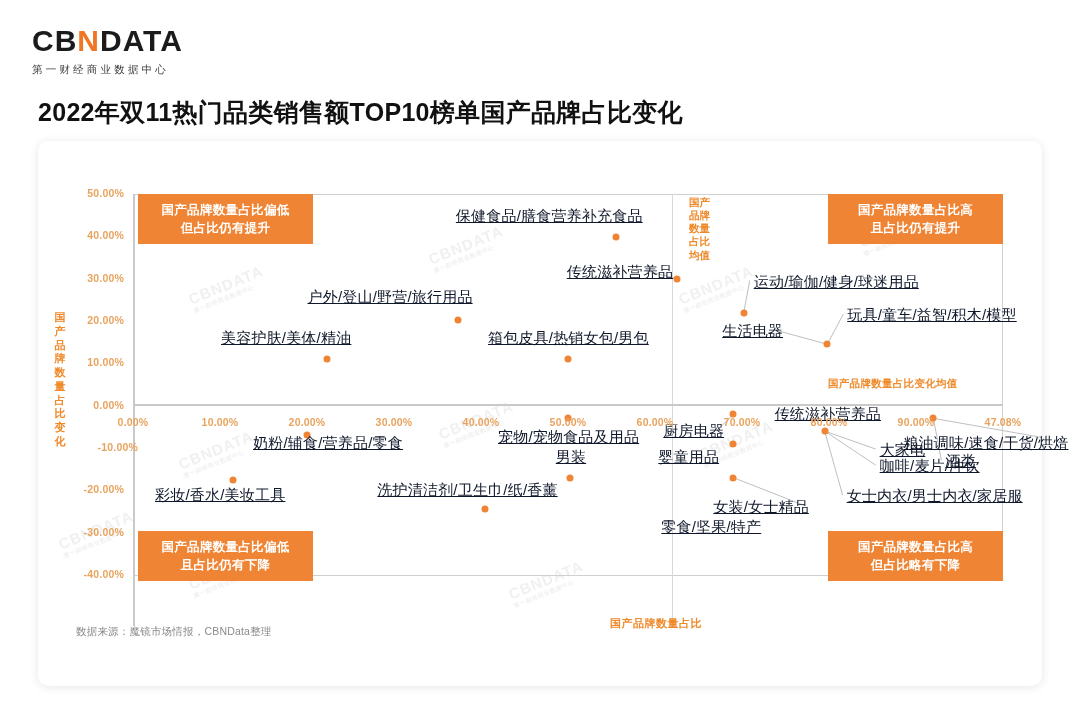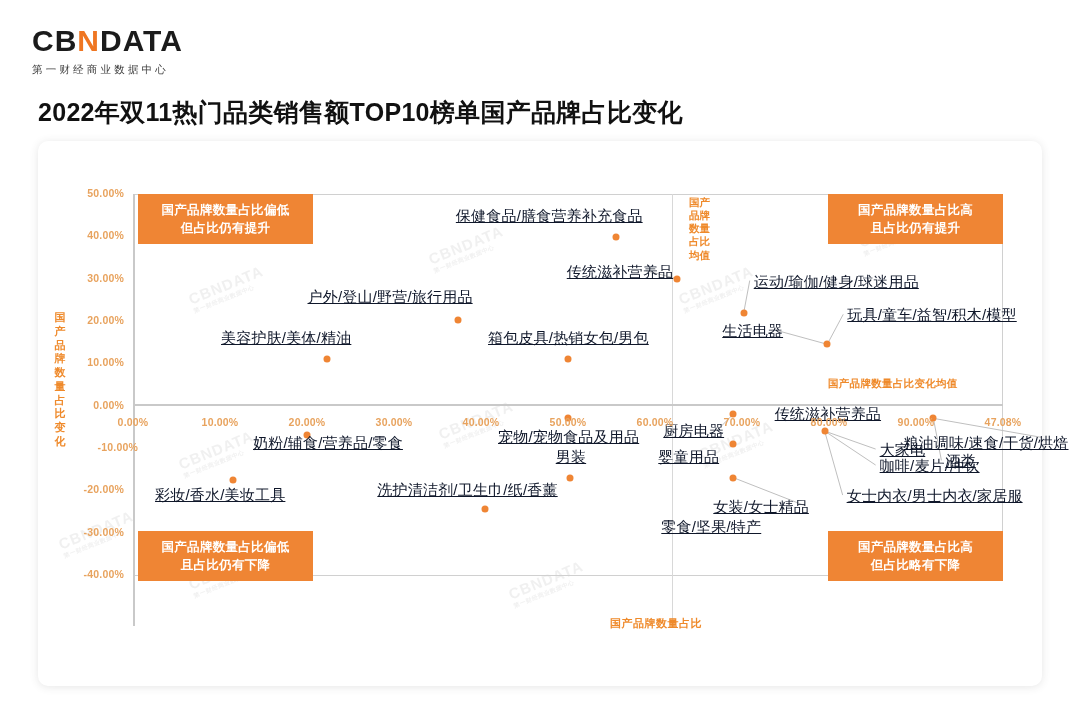--- a/index.html
+++ b/index.html
@@ -267,6 +267,7 @@
     </div>
 
     <div class="notes" style="position:absolute;left:38px;top:480px;">
+      <div class="note">数据来源：魔镜市场情报，CBNData整理</div>
     </div>
   </div>
 </div>

